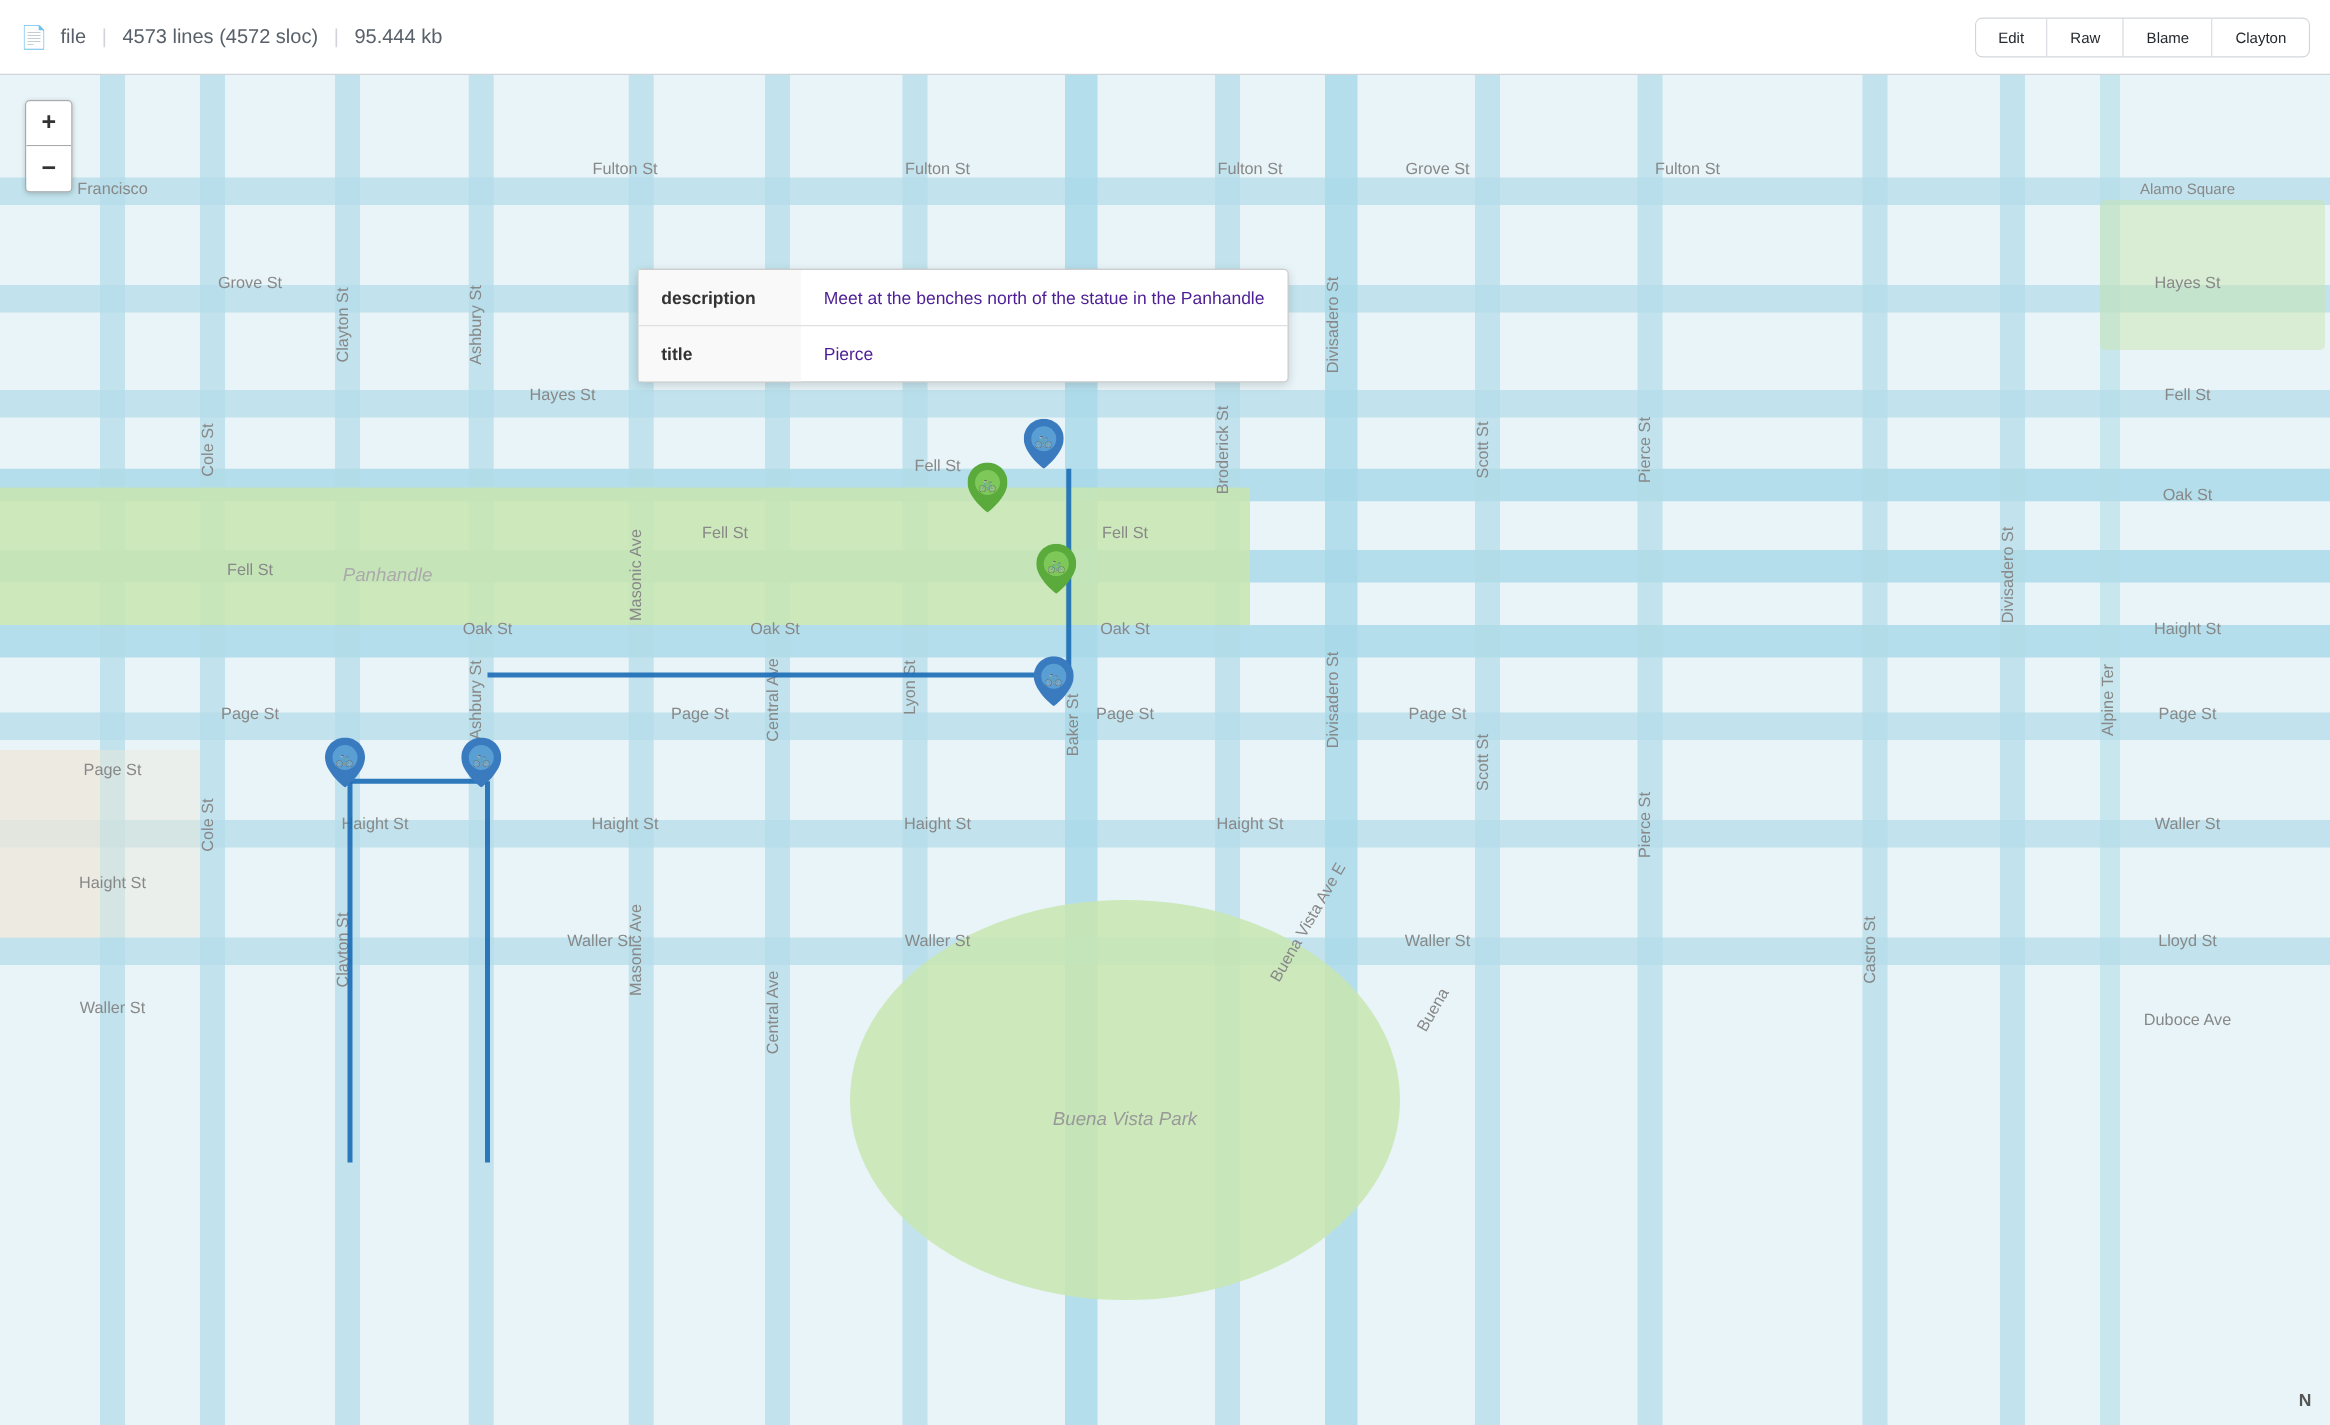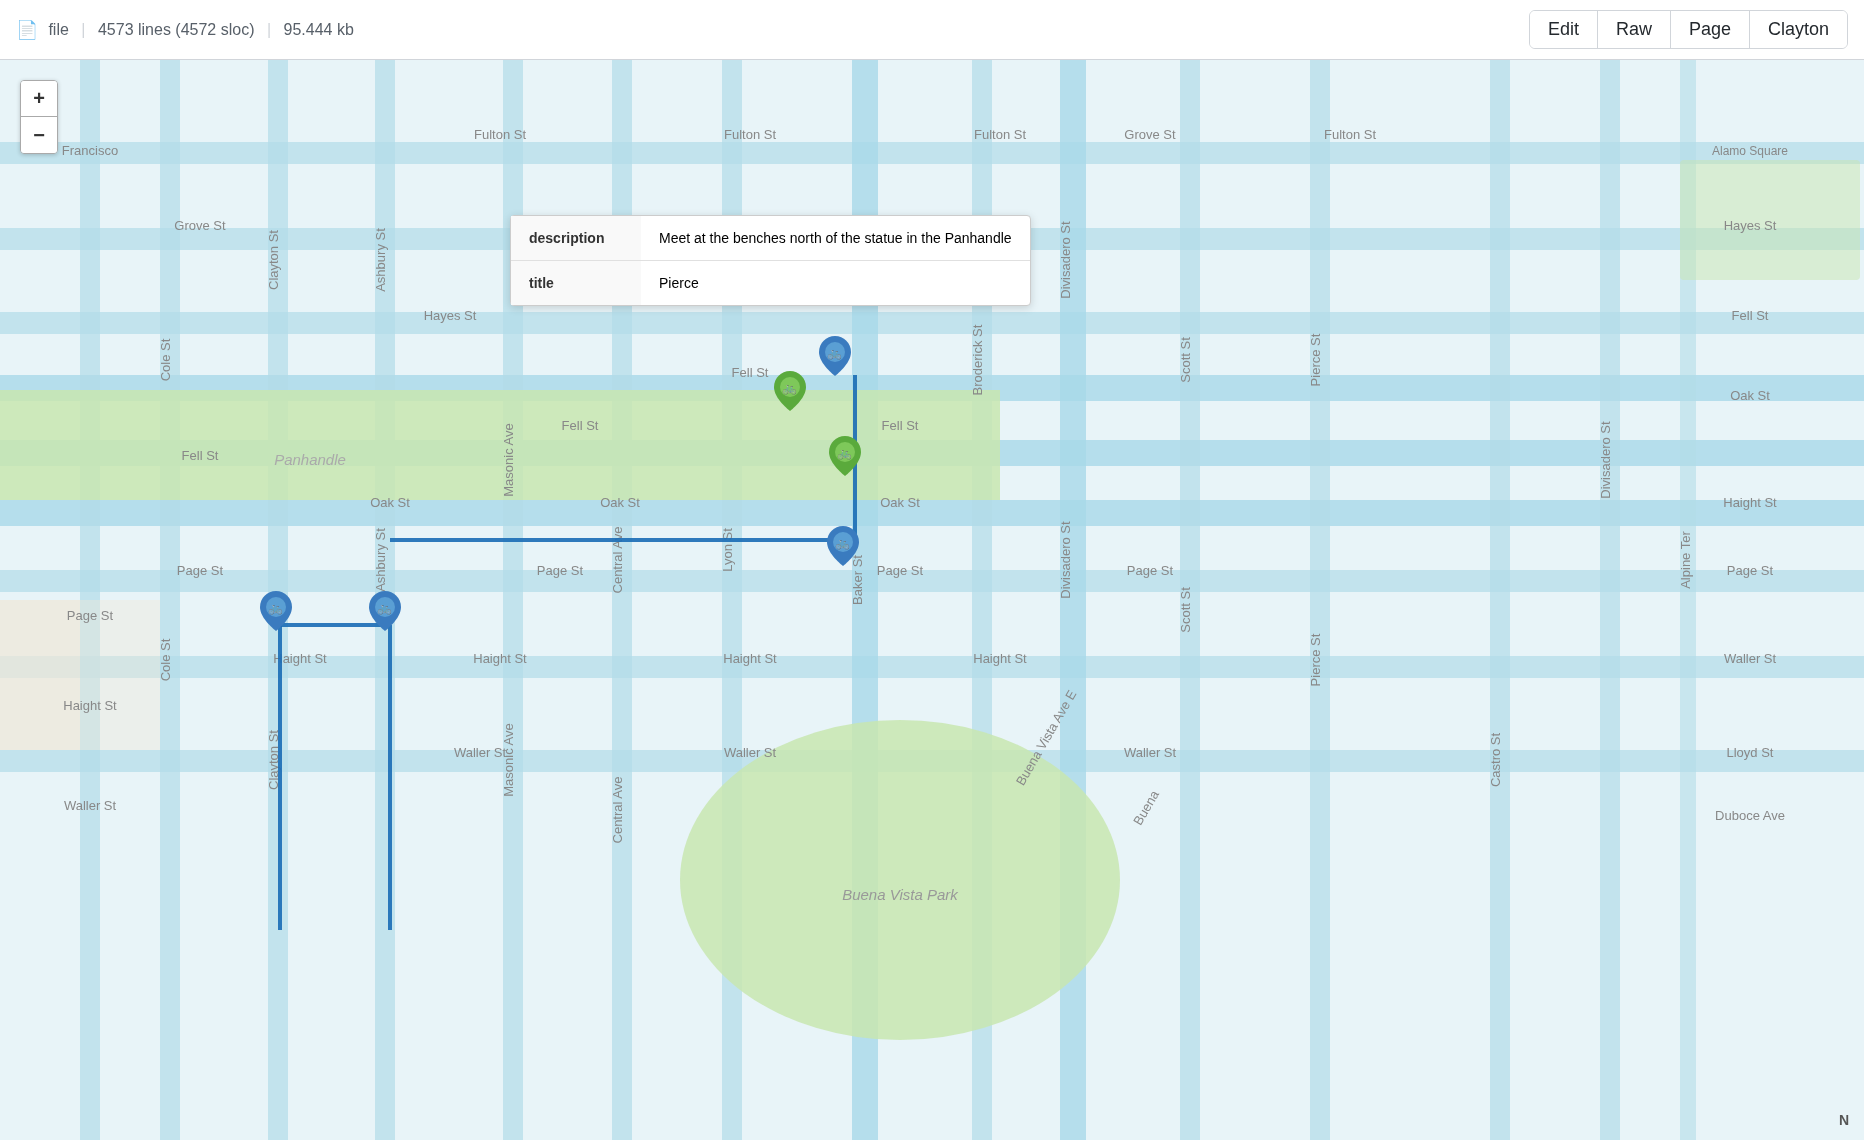--- a/index.html
+++ b/index.html
@@ -42,7 +42,7 @@
       border: none;
       border-right: 1px solid #d1d5da;
       padding: 8px 18px;
-      font-size: 18px;
+      font-size: 12px;
       cursor: pointer;
       color: #24292e;
       font-weight: 500;

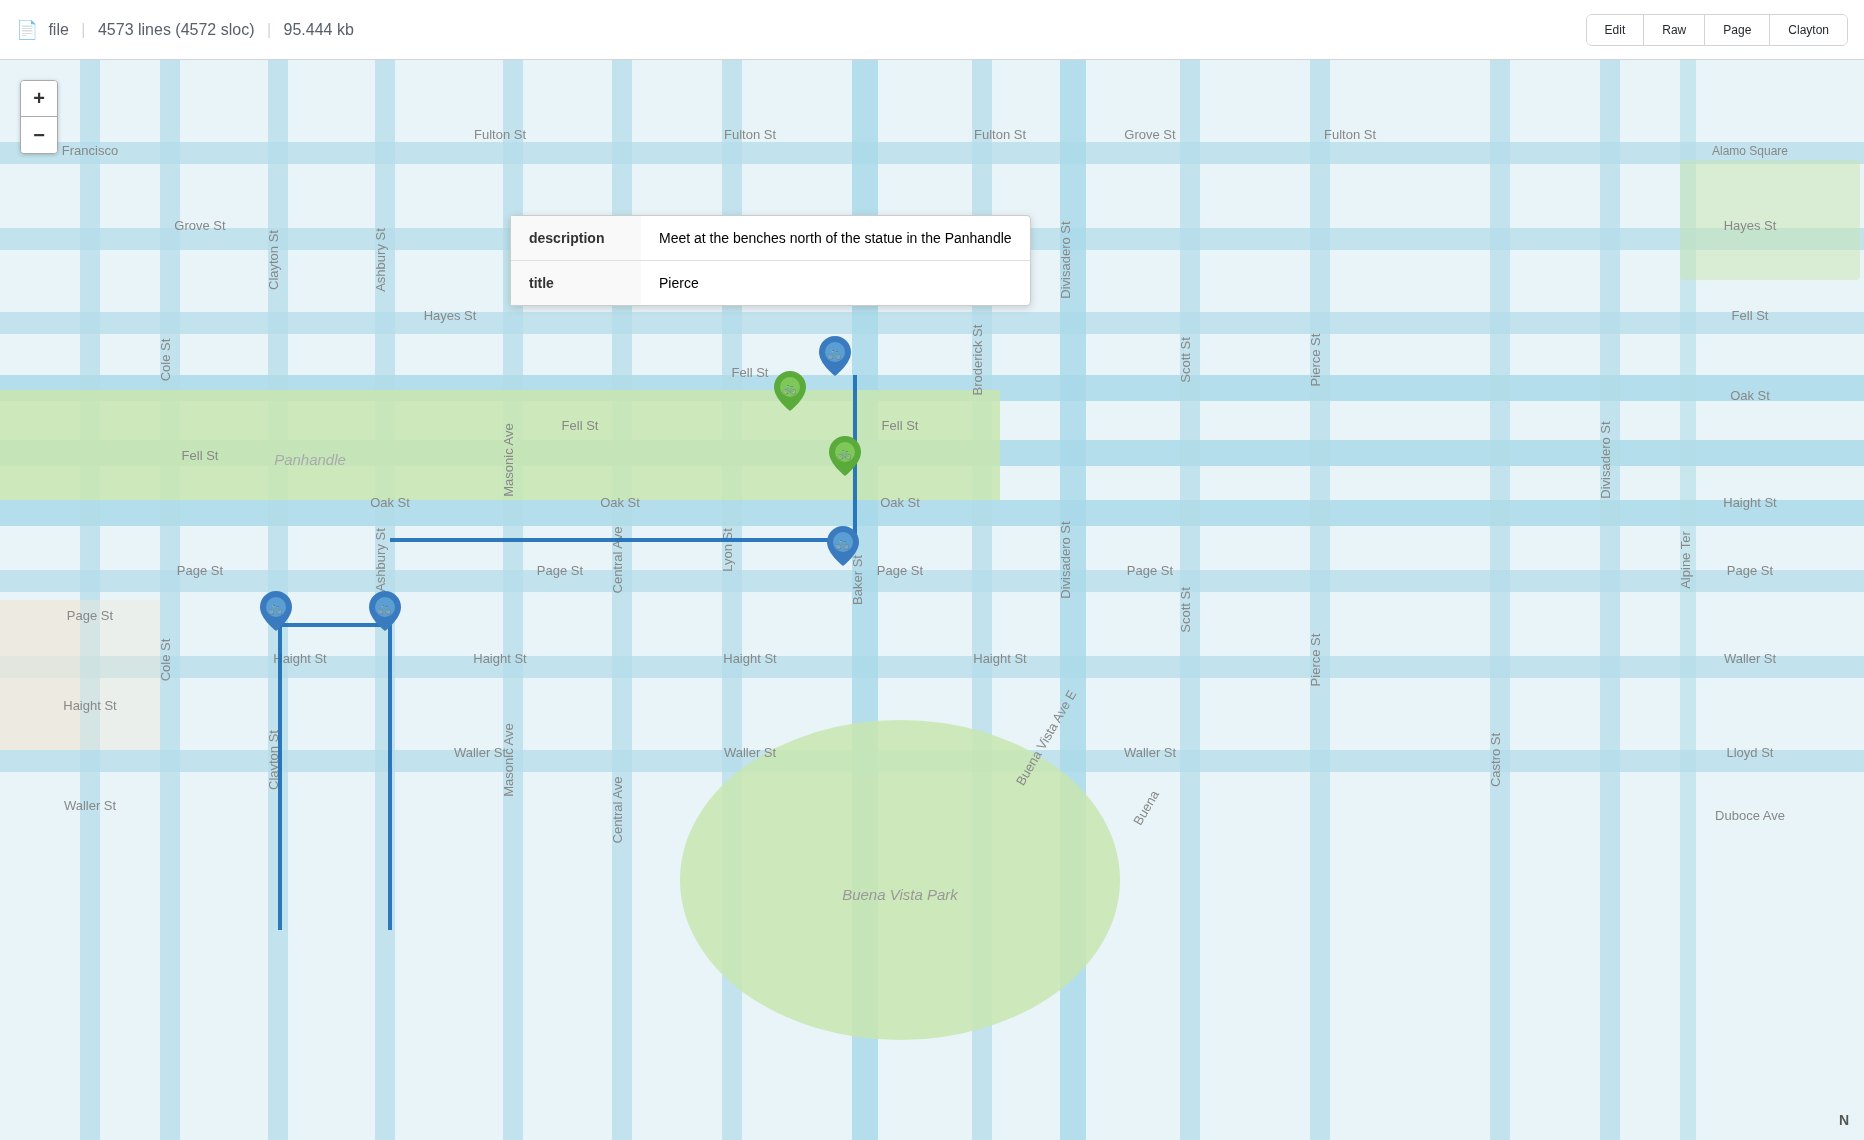--- a/index.html
+++ b/index.html
@@ -156,7 +156,7 @@
   <div class="actions">
     <button>Edit</button>
     <button>Raw</button>
-    <button>Page</button>
+    <button>Blame</button>
     <button>Clayton</button>
   </div>
 </div>

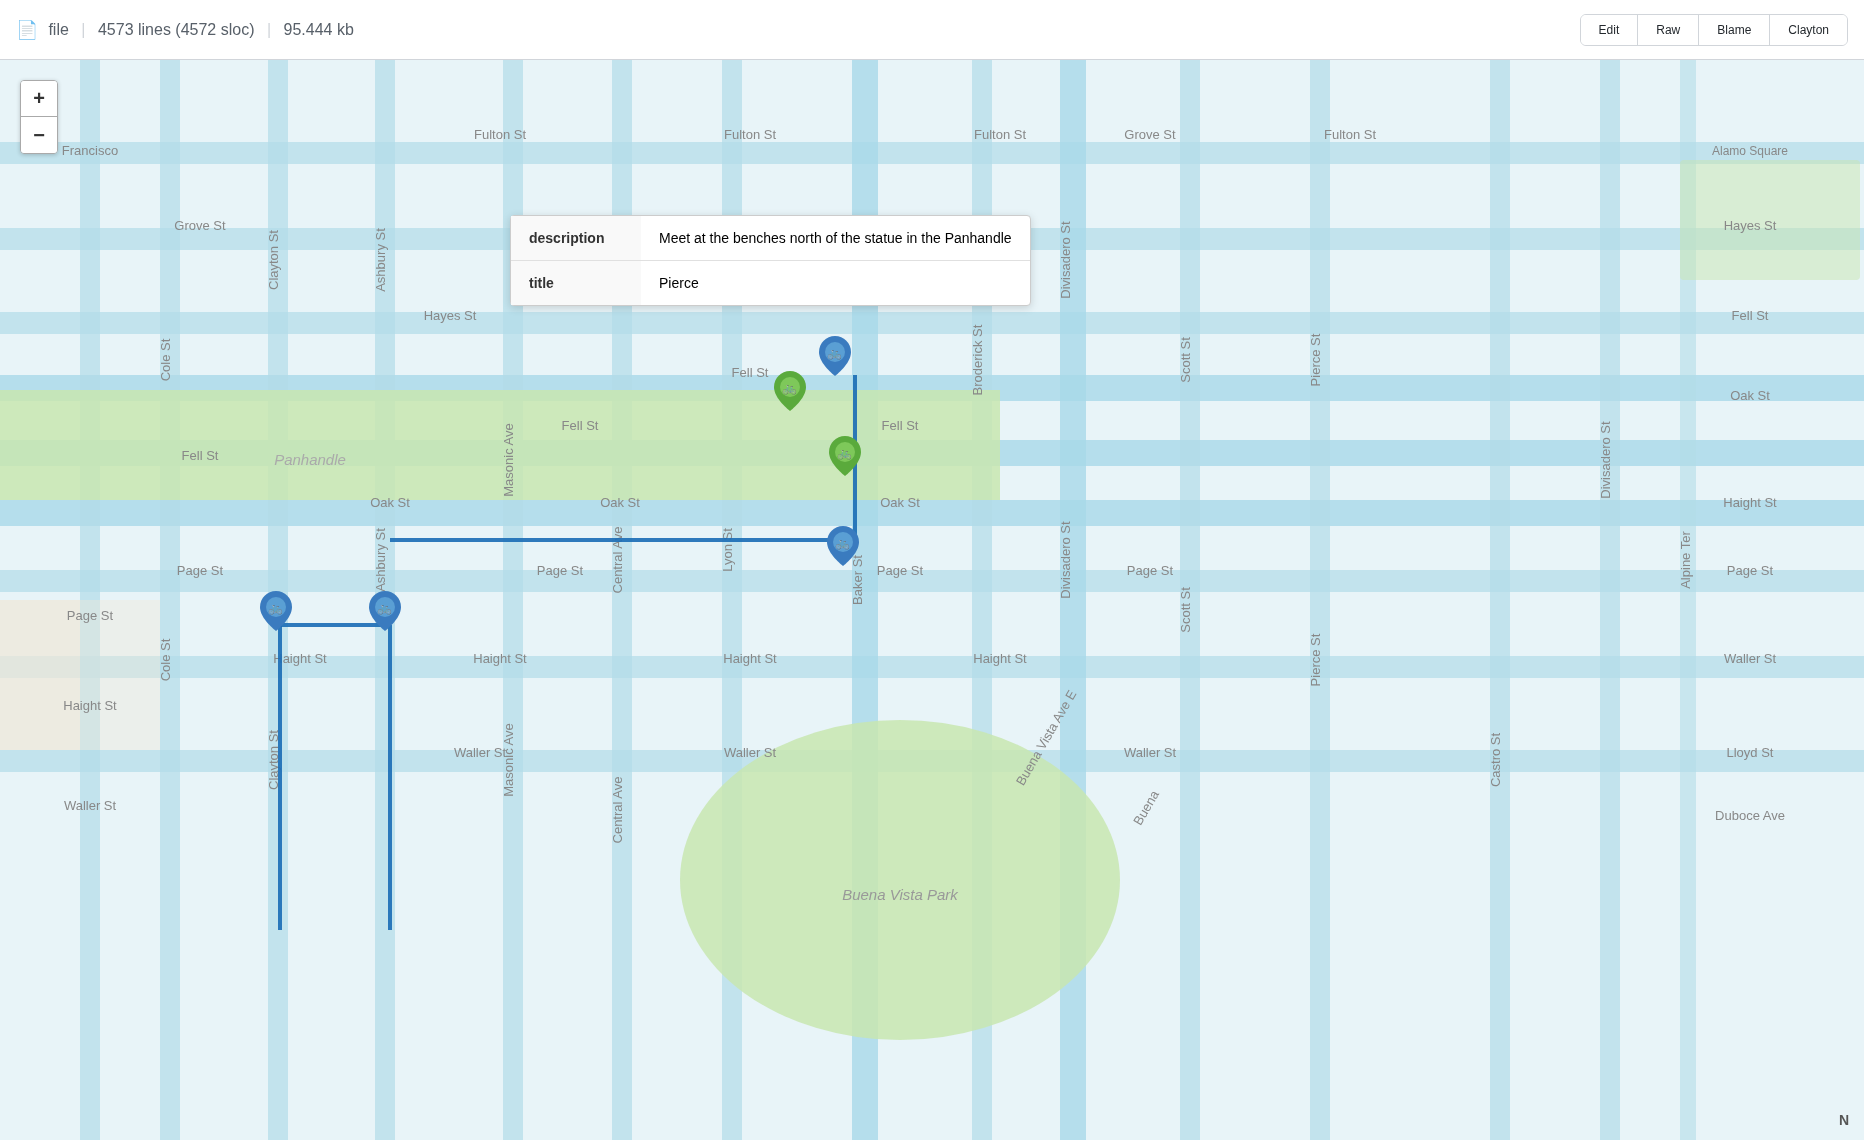--- a/index.html
+++ b/index.html
@@ -131,7 +131,7 @@
       background: #f9f9f9;
     }
     #popup table td:last-child {
-      color: #000000;
+      color: #4c1d95;
     }
 
     

